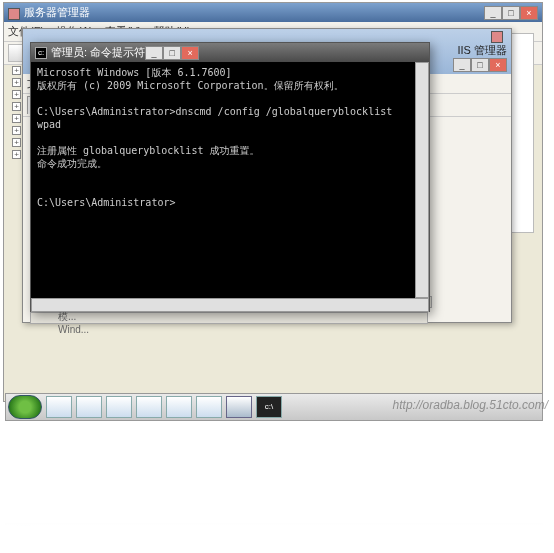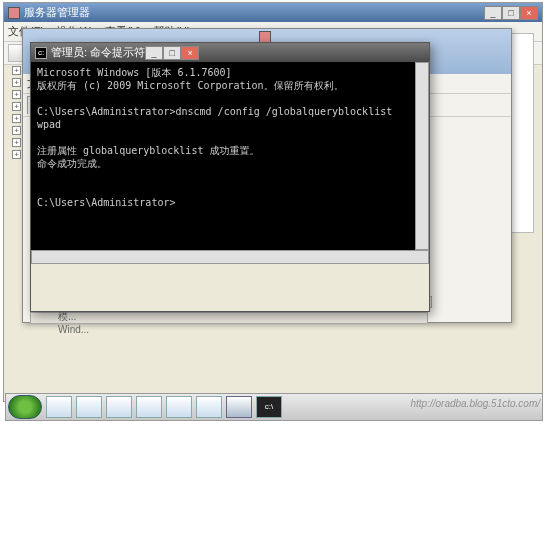--- a/index.html
+++ b/index.html
@@ -7,7 +7,7 @@
 
 
 .win-back { position: absolute; left: 3px; top: 2px; width: 540px; height: 400px; border: 1px solid #999; background: #ece9d8; }
-.titlebar { background: linear-gradient(#7da2ce, #4a6e9e); color: #fff; font-size: 11px; padding: 2px 4px; display: flex; align-items: center; }
+.titlebar { background: linear-gradient(#7da2ce, #4a6e9e); color: #fff; font-size: 11px; padding: 2px 4px; display: flex; align-items: flex-end; }
 .titlebar .t-icon { width: 12px; height: 12px; background: #d88; margin-right: 4px; border: 1px solid #555; }
 .titlebar .spacer { flex: 1; }
 .winbtns { display: flex; gap: 0; }

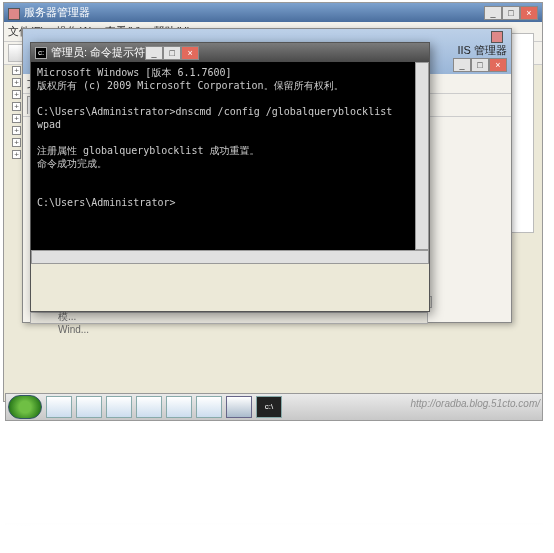--- a/index.html
+++ b/index.html
@@ -30,7 +30,7 @@
 .win-cmd { position: absolute; left: 30px; top: 42px; width: 400px; height: 270px; border: 1px solid #555; background: #ece9d8; box-shadow: 3px 3px 10px rgba(0,0,0,.4); }
 .cmd-title { background: linear-gradient(#7a7a7a,#4a4a4a); color: #fff; font-size: 11px; padding: 2px 4px; display: flex; align-items: center; }
 .cmd-title .cmdicon { width: 12px; height: 12px; background: #000; border: 1px solid #aaa; margin-right: 4px; font-size: 8px; color: #fff; text-align: center; line-height: 10px; }
-.cmd-body { background: #000; color: #ccc; font-family: "Consolas","SimSun",monospace; font-size: 10px; padding: 4px 6px; height: 188px; overflow: hidden; white-space: pre-wrap; line-height: 13px; }
+.cmd-body { background: #000; color: #ccc; font-family: "Consolas","SimSun",monospace; font-size: 10px; padding: 4px 6px; height: 236px; overflow: hidden; white-space: pre-wrap; line-height: 13px; }
 .cmd-scroll { display: flex; }
 .cmd-scroll .sb { width: 14px; background: #e0e0e0; border: 1px solid #999; }
 .hscroll { height: 14px; background: #e0e0e0; border: 1px solid #999; }

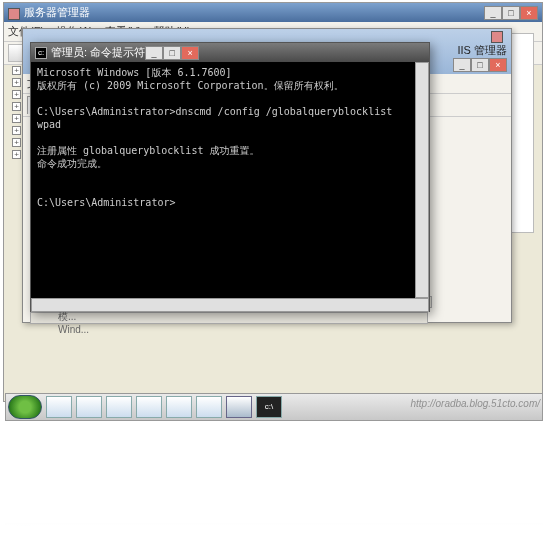--- a/index.html
+++ b/index.html
@@ -55,7 +55,7 @@
 .taskitem { width: 26px; height: 22px; margin: 0 2px; background: linear-gradient(#fff,#cde); border: 1px solid #8aa; }
 .taskitem.active { border: 1px solid #668; background: linear-gradient(#fff,#abc); }
 .taskitem.cmd { background: #222; color: #fff; font-size: 8px; text-align: center; line-height: 20px; }
-.watermark { position: absolute; right: 14px; top: 398px; font-size: 10px; color: rgba(80,80,80,.55); font-style: italic; }
+.watermark { position: absolute; right: 6px; top: 398px; font-size: 12px; color: rgba(80,80,80,.55); font-style: italic; }
 
 
 .reflection { position: absolute; left: 5px; top: 421px; width: 538px; height: 130px; transform: scaleY(-1); opacity: .25; overflow: hidden; }

